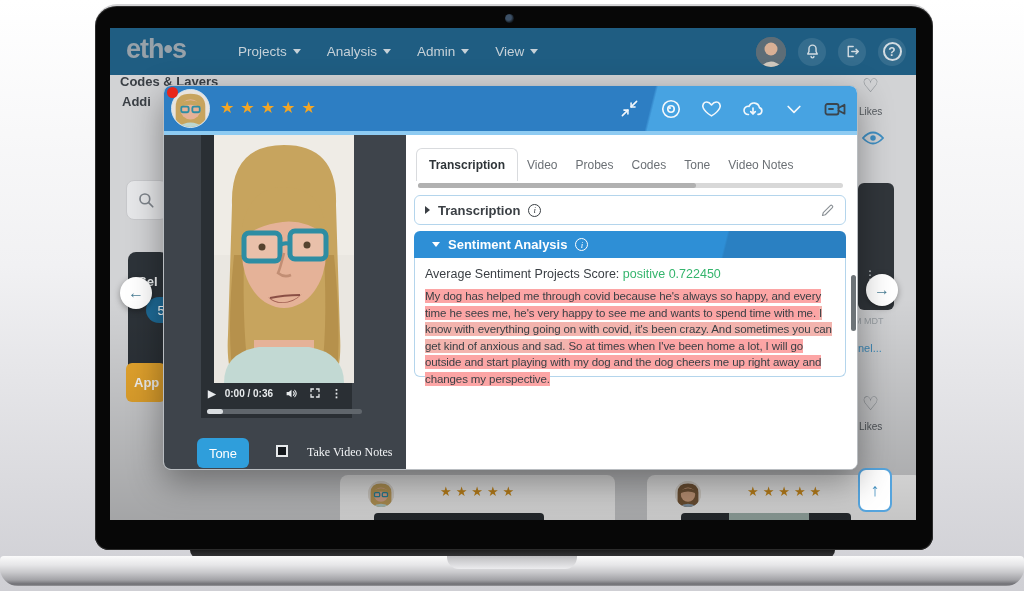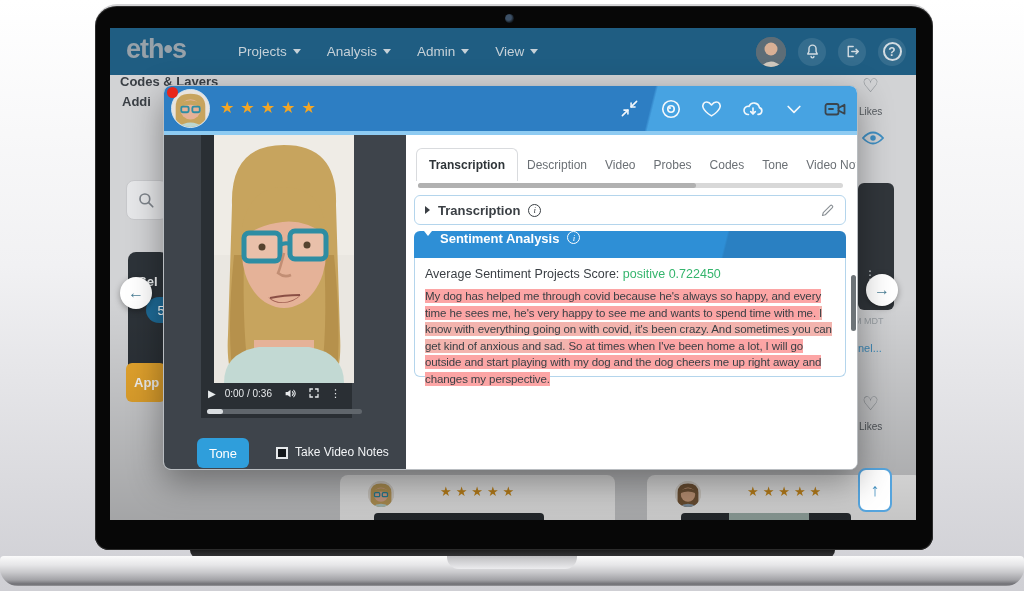--- a/index.html
+++ b/index.html
@@ -418,7 +418,6 @@
       <div class="modal-content">
         <div class="tabs">
           <div class="tab active">Transcription</div>
-          <div class="tab">Description</div>
           <div class="tab">Video</div>
           <div class="tab">Probes</div>
           <div class="tab">Codes</div>

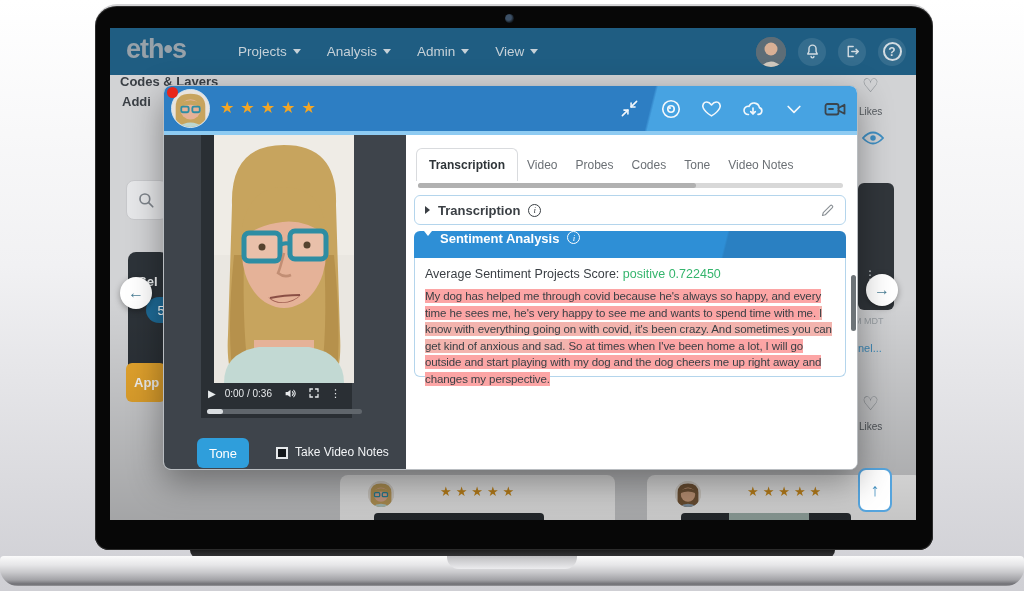--- a/index.html
+++ b/index.html
@@ -162,7 +162,7 @@
 
   .sent-header { position:absolute; left:8px; top:96px; width:432px; height:27px;
                background:linear-gradient(104deg,#2e8fd6 0%,#2e8fd6 71.5%,#2a80c2 72%,#2a80c2 100%);
-               border-radius:6px 6px 0 0; display:flex; padding:0 10px; cursor:pointer; }
+               border-radius:6px 6px 0 0; display:flex; align-items:center; padding:0 18px; cursor:pointer; }
   .acc-caret-down { width:0; height:0; border-left:4px solid transparent; border-right:4px solid transparent;
                border-top:5px solid #fff; margin-right:8px; }
   .sent-header .acc-label { color:#fff; }

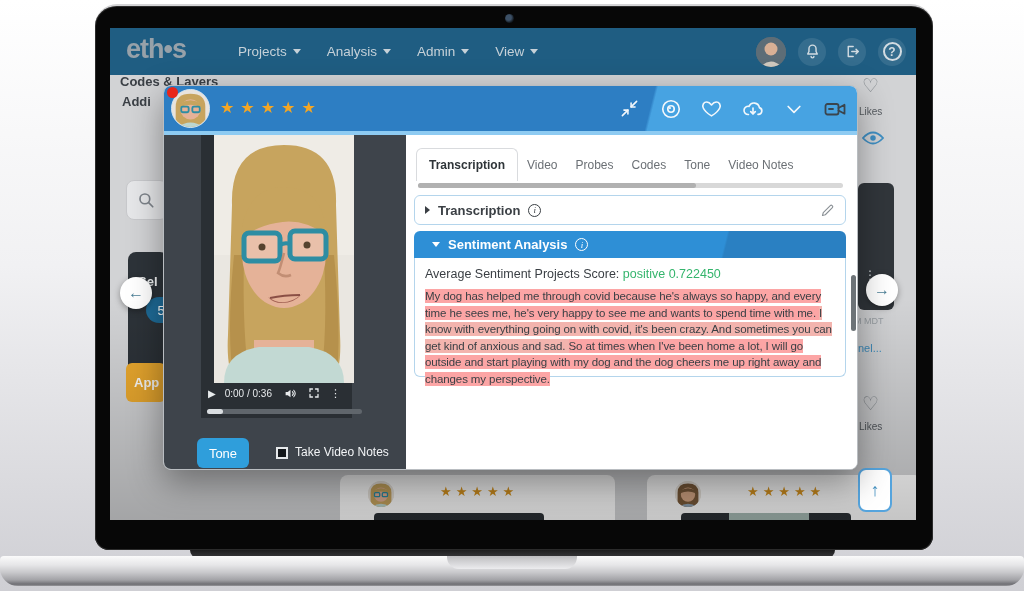--- a/index.html
+++ b/index.html
@@ -115,7 +115,7 @@
 
   
   .video-panel { position:absolute; left:0; top:49px; width:242px; height:336px; background:#3e444b; }
-  .video-player { position:absolute; left:37px; top:0; width:151px; height:283px; background:#2a2f34; }
+  .video-player { position:absolute; left:37px; top:0; width:151px; height:283px; background:#2a2f34;font-weight:bold; }
   .portrait { position:absolute; left:13px; top:0; width:140px; height:248px; }
   .vp-controls { position:absolute; left:0; top:248px; width:167px; height:20px;
                  display:flex; align-items:center; color:#e8ebed; }

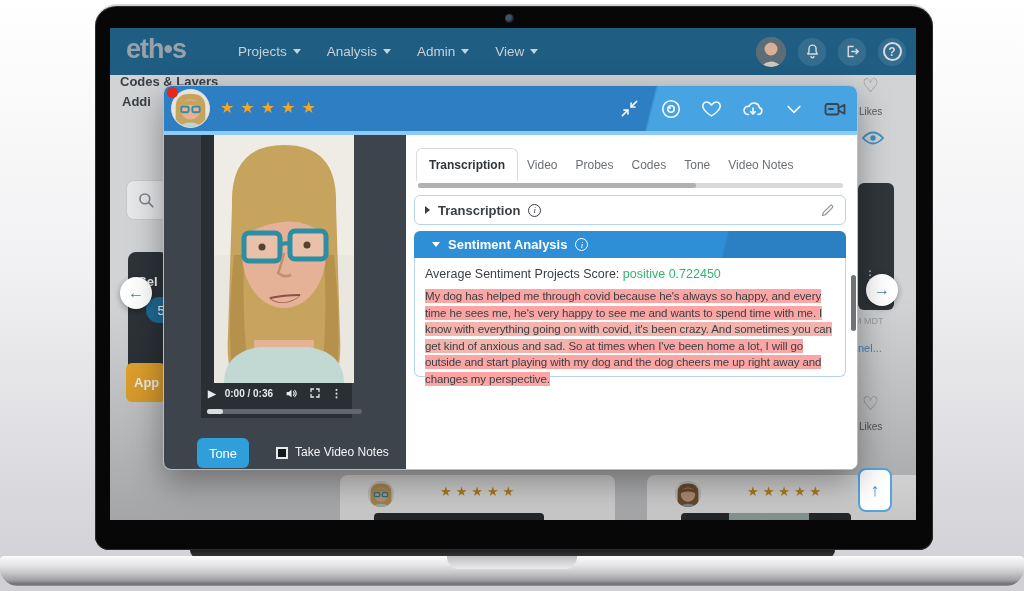--- a/index.html
+++ b/index.html
@@ -132,7 +132,7 @@
   .trim-btn { position:absolute; left:33px; top:303px; width:52px; height:30px; background:#2f9edb;
               border:none; border-radius:6px; color:#fff; font-size:13px; cursor:pointer;
               font-family:"Liberation Sans", sans-serif; }
-  .tvn-row { position:absolute; left:112px; top:310px; display:flex; align-items:flex-end; gap:7px; }
+  .tvn-row { position:absolute; left:112px; top:310px; display:flex; align-items:flex-start; gap:19px;font-family:Liberation Serif, serif; }
   .tvn-checkbox { width:12px; height:12px; background:#14181c; border:2px solid #e6e9eb; cursor:pointer; }
   .tvn-label { color:#f2f4f6; font-size:12px; }
 

